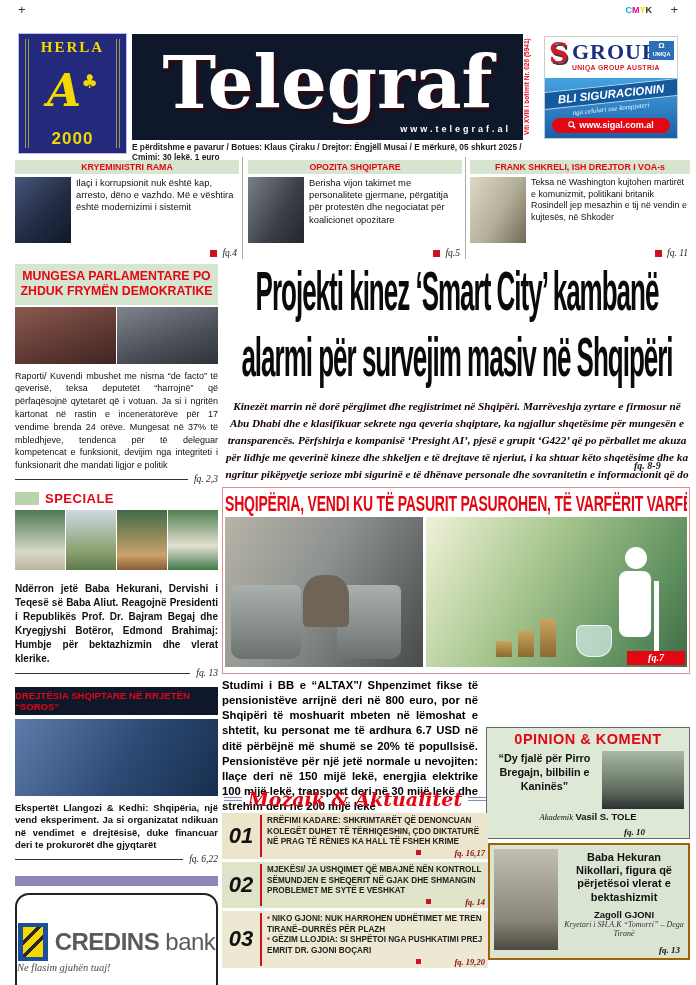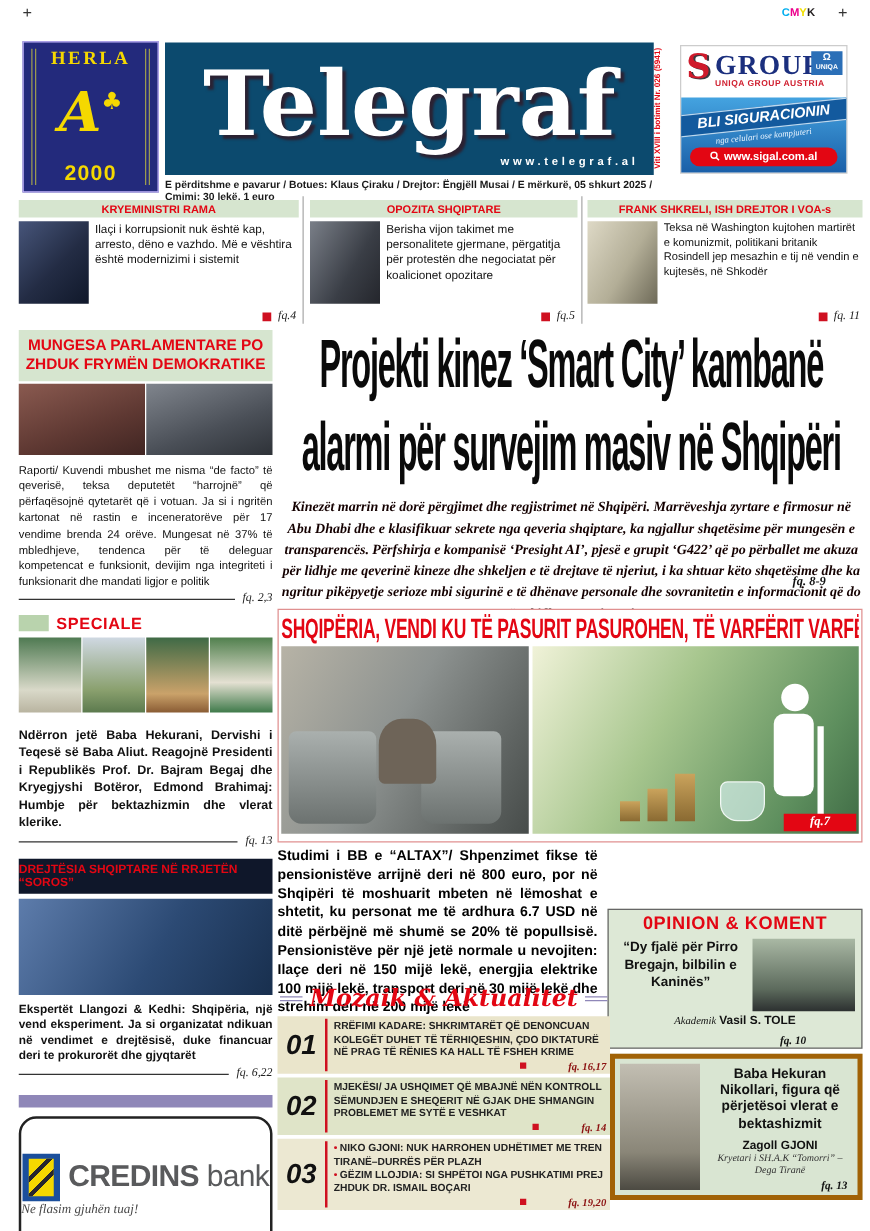--- a/index.html
+++ b/index.html
@@ -22,7 +22,7 @@
   .herla-year{position:absolute;bottom:4px;left:0;right:0;text-align:center;color:#f5d800;
               font-weight:bold;font-size:17px;letter-spacing:1px;}
 
-  .masthead{position:absolute;left:132px;top:34px;width:391px;height:106px;background:#0c4a6e;}
+  .masthead{position:absolute;left:132px;top:34px;width:391px;height:106px;background:#0f172a;}
   .masthead-title{font-family:"DejaVu Serif",serif;font-weight:bold;font-size:72px;color:#fff;
                   text-align:center;line-height:98px;text-shadow:3px 3px 2px rgba(70,0,0,.55);}
   .masthead-site{position:absolute;right:12px;bottom:6px;color:#fff;font-size:9px;font-weight:bold;letter-spacing:3px;}

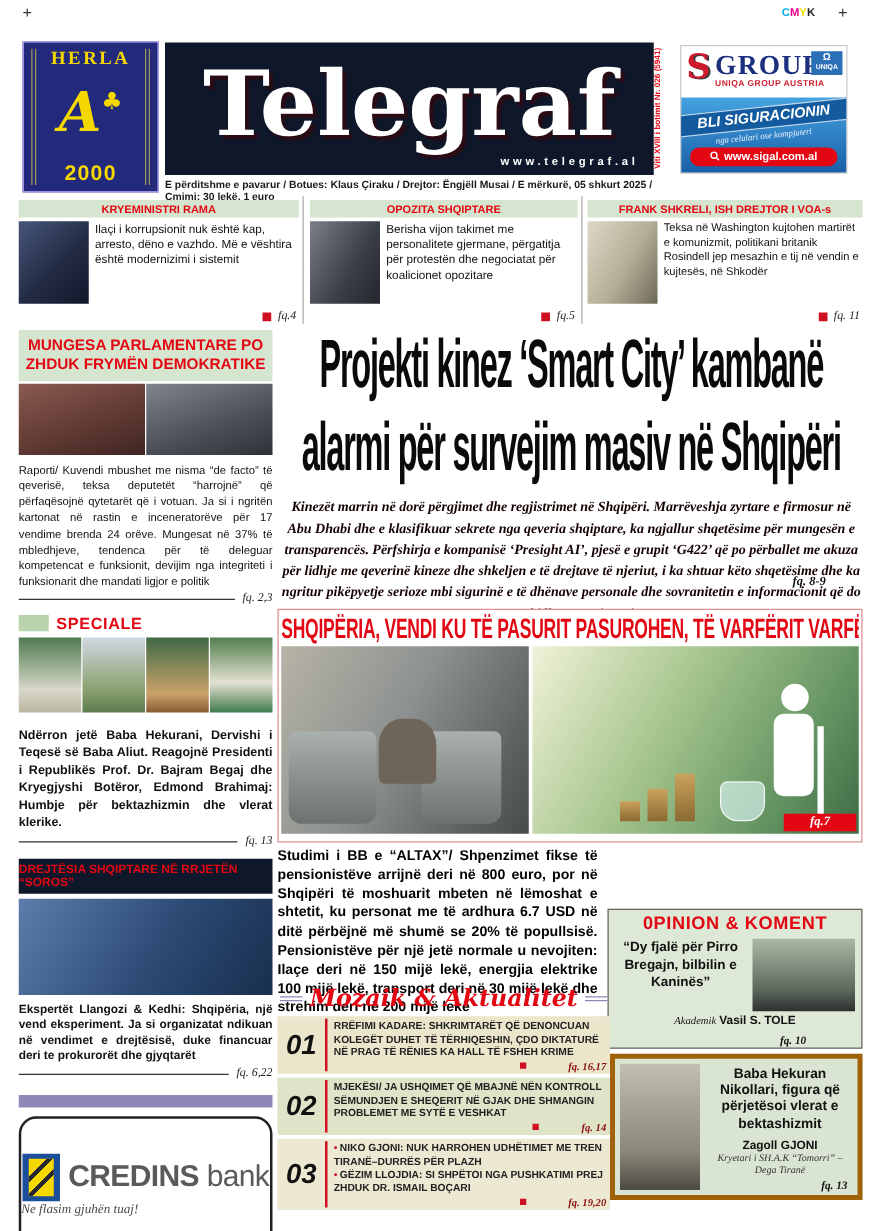--- a/index.html
+++ b/index.html
@@ -170,7 +170,7 @@
 
   
   .bektashi{position:absolute;left:488px;top:843px;width:202px;height:117px;background:#d9e5d2;
-            border:4px solid #a16207;box-sizing:border-box;padding:4px;}
+            border:2px solid #a16207;box-sizing:border-box;padding:4px;}
   .bek-photo{float:left;width:64px;height:101px;margin-right:6px;background:linear-gradient(#c2beb2,#8a8678 70%,#4c4a42);}
   .bek-title{font-weight:bold;font-size:11px;text-align:center;line-height:1.2;margin-top:2px;}
   .bek-author{font-weight:bold;font-size:9.5px;text-align:center;margin-top:5px;}

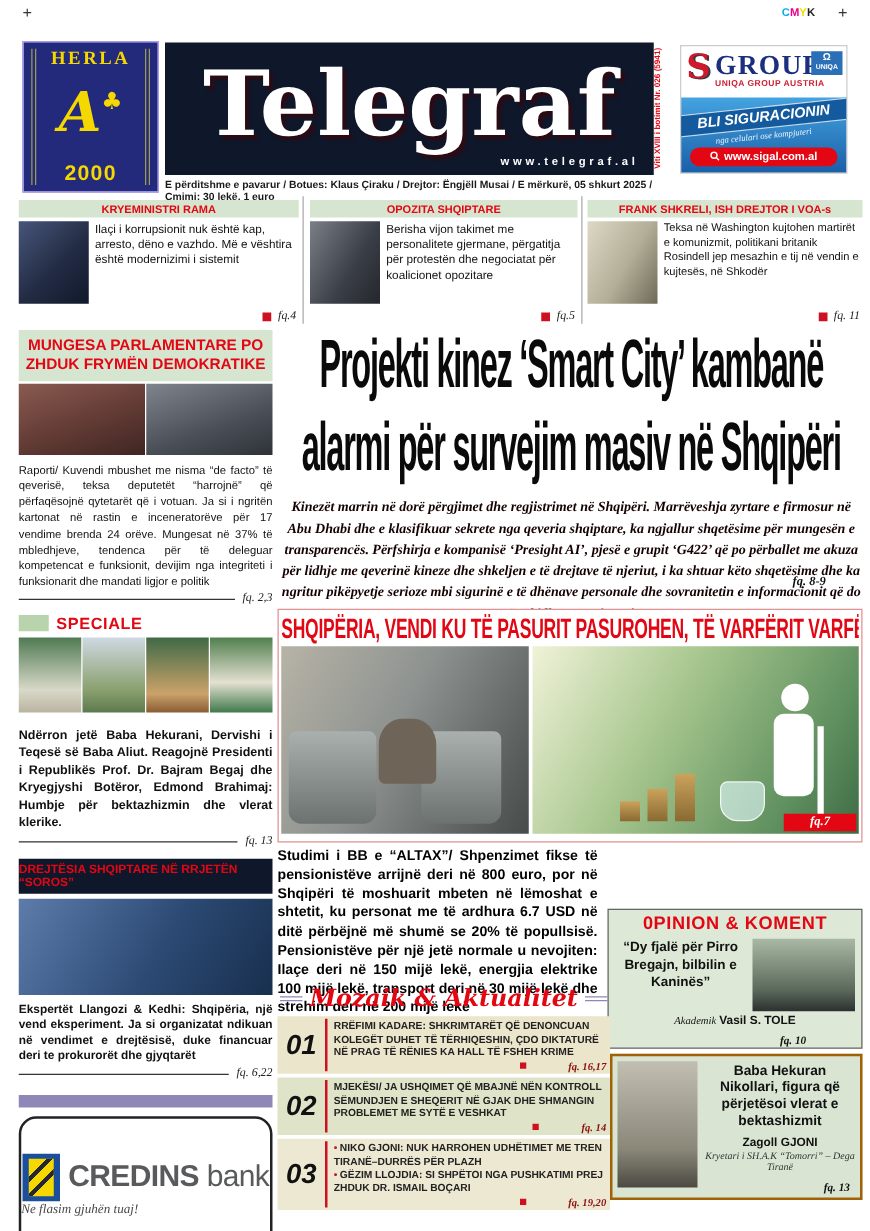--- a/index.html
+++ b/index.html
@@ -387,7 +387,7 @@
       <div class="msep"></div>
       <div class="mtext">
         <div class="mline"><span class="dot">•</span><span>NIKO GJONI: NUK HARROHEN UDHËTIMET ME TREN TIRANË–DURRËS PËR PLAZH</span></div>
-        <div class="mline"><span class="dot">•</span><span>GËZIM LLOJDIA: SI SHPËTOI NGA PUSHKATIMI PREJ ZHDUK DR. ISMAIL BOÇARI</span></div>
+        <div class="mline"><span class="dot">•</span><span>GËZIM LLOJDIA: SI SHPËTOI NGA PUSHKATIMI PREJ EMRIT DR. GJONI BOÇARI</span></div>
       </div>
       <div class="mpage">
           <span class="redsq sm"></span>

